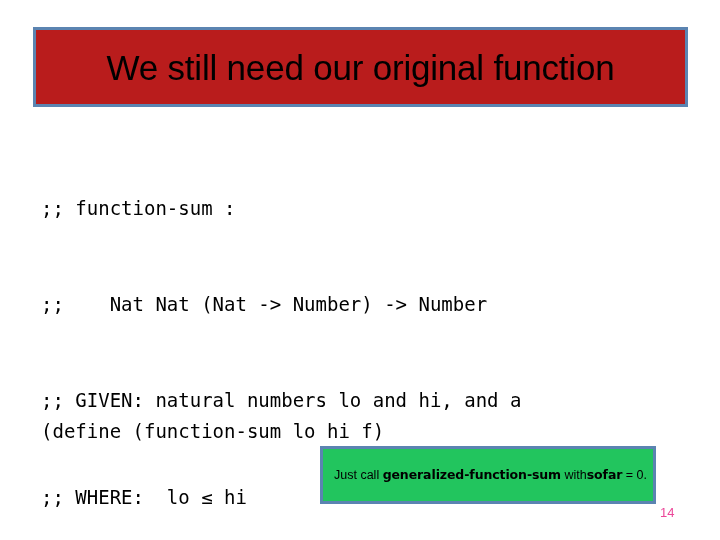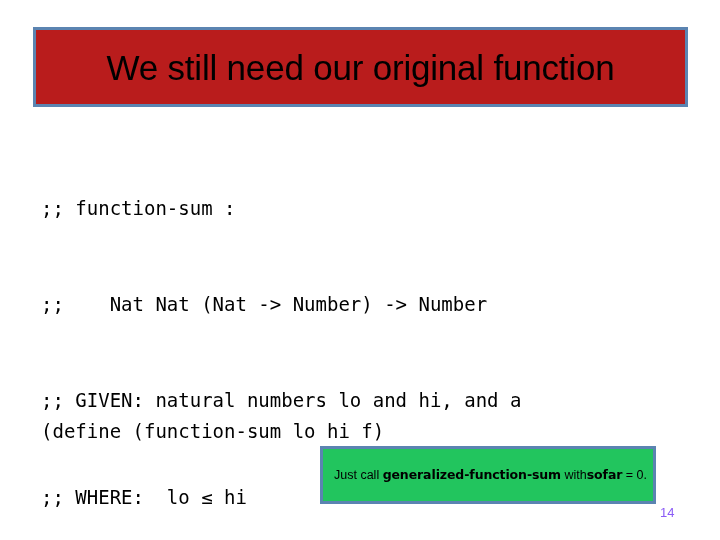--- a/index.html
+++ b/index.html
@@ -110,7 +110,7 @@
     top: 505px;
     font-family: "Liberation Sans", sans-serif;
     font-size: 13px;
-    color: #8b5cf6;
+    color: #ec4899;
   }
 </style>
 </head>

